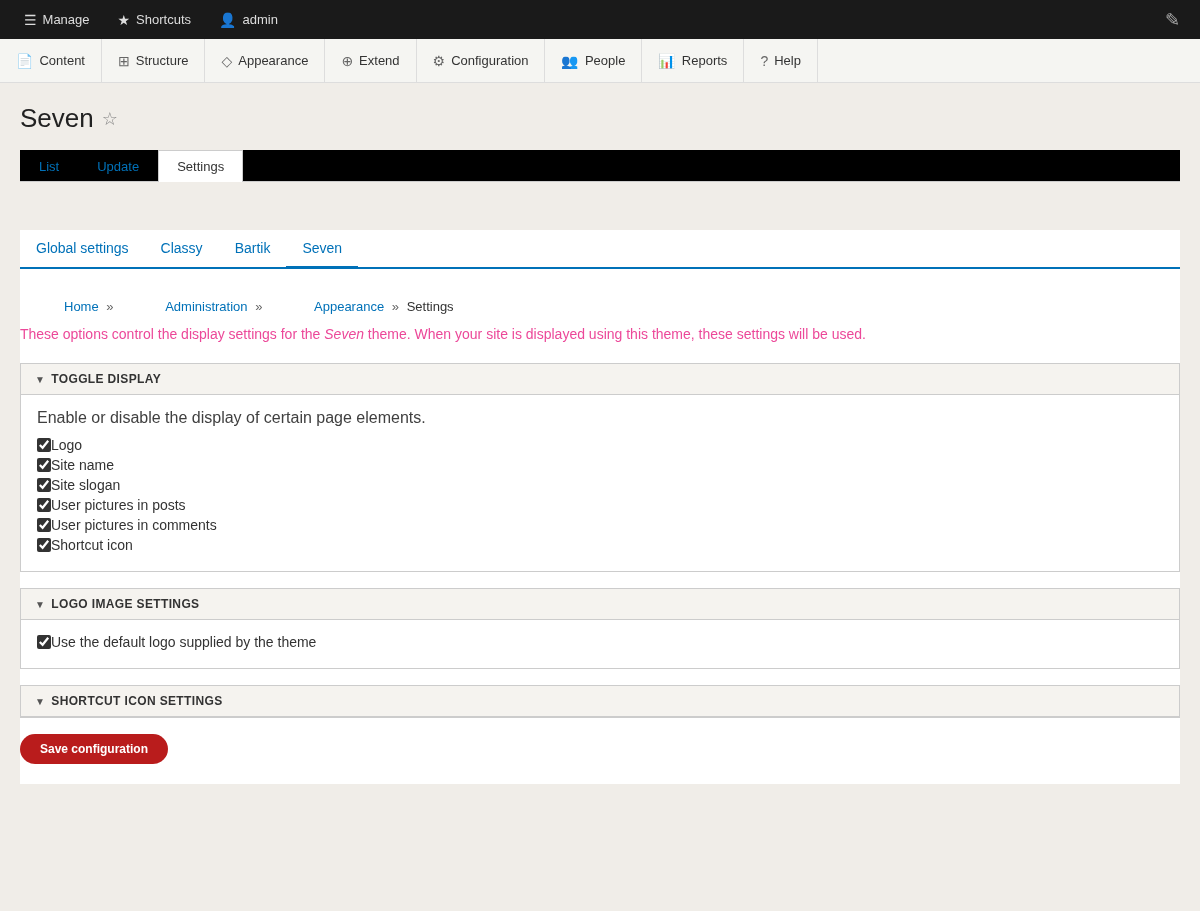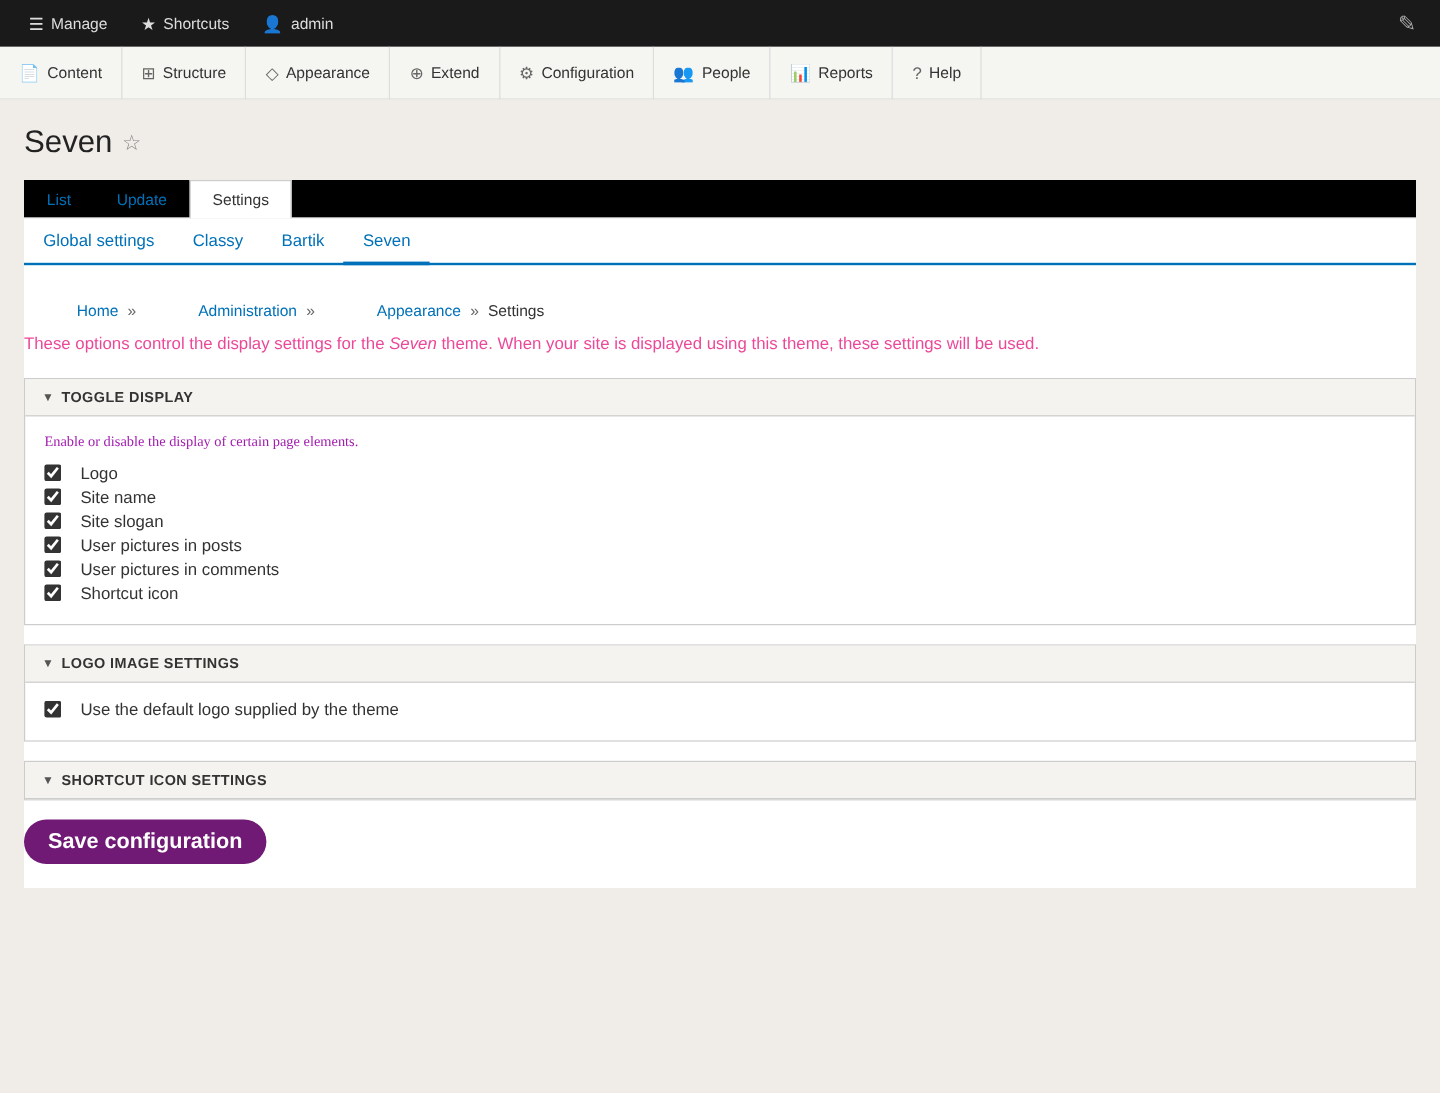--- a/index.html
+++ b/index.html
@@ -109,6 +109,7 @@
     .content-area {
       background: #fff;
       padding: 0 0 20px 0;
+      margin-top: 48px;
     }
 
     

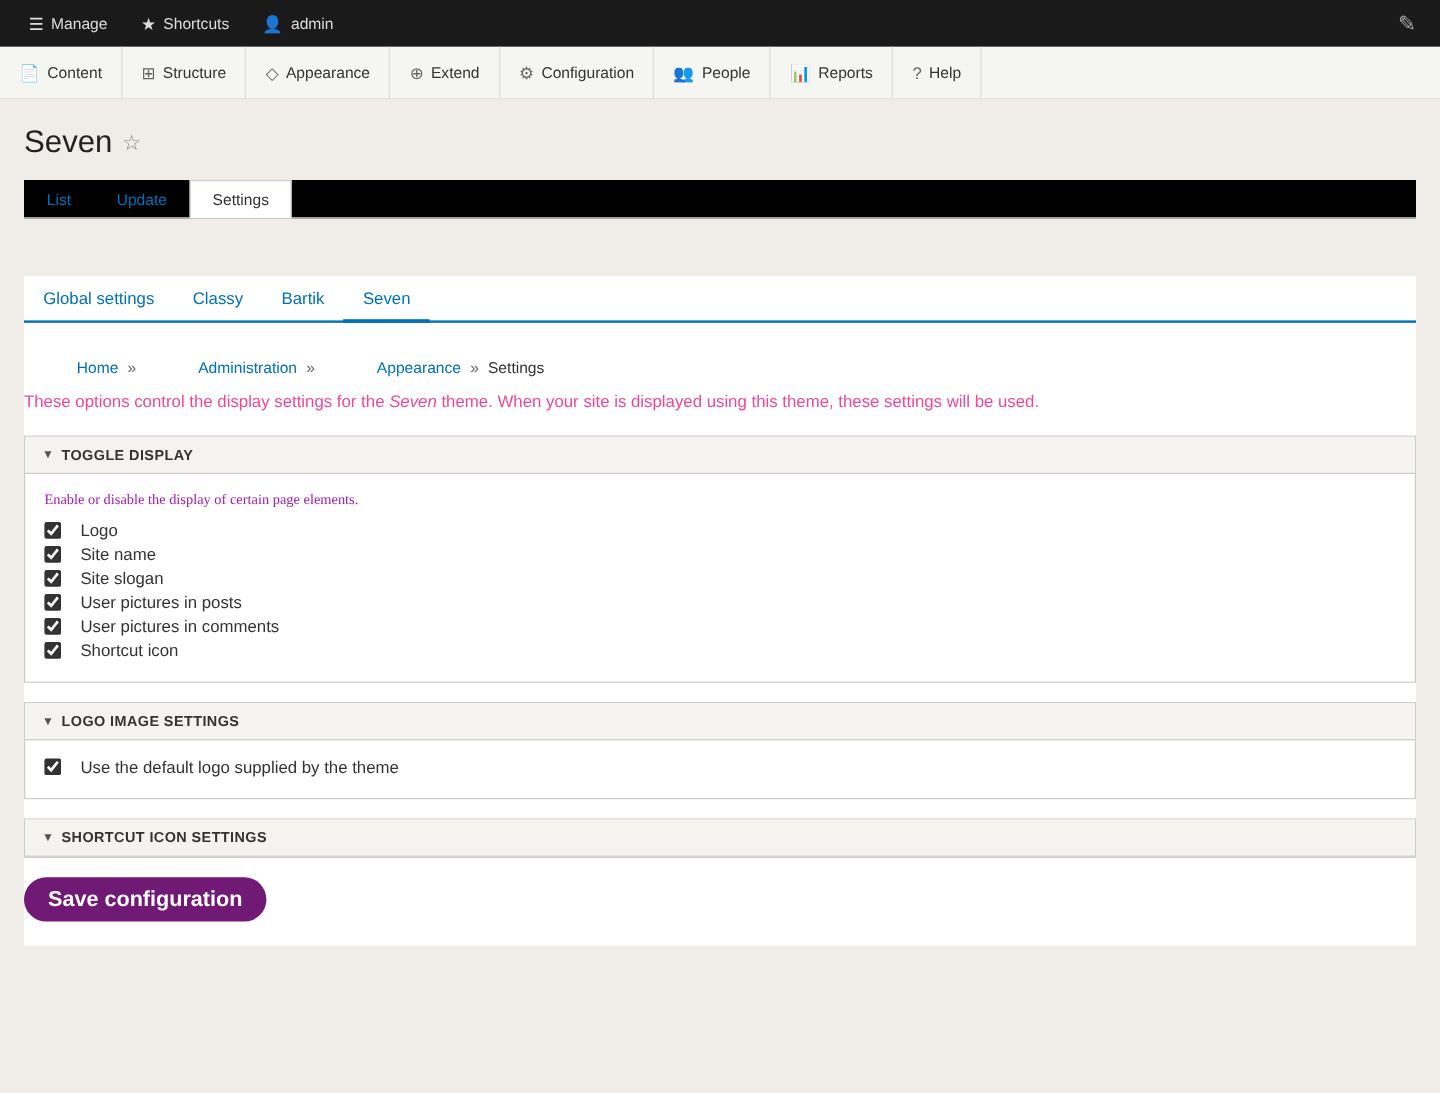--- a/index.html
+++ b/index.html
@@ -153,10 +153,9 @@
     .fieldset-legend .arrow { font-size: 10px; color: #555; }
     .fieldset-body { padding: 14px 16px; }
     .fieldset-desc {
-      font-size: 12px;
-      color: #a21caf;
+      font-size: 16px;
+      color: #404040;
       margin-bottom: 10px;
-      font-family: Liberation Serif, serif;
     }
 
     

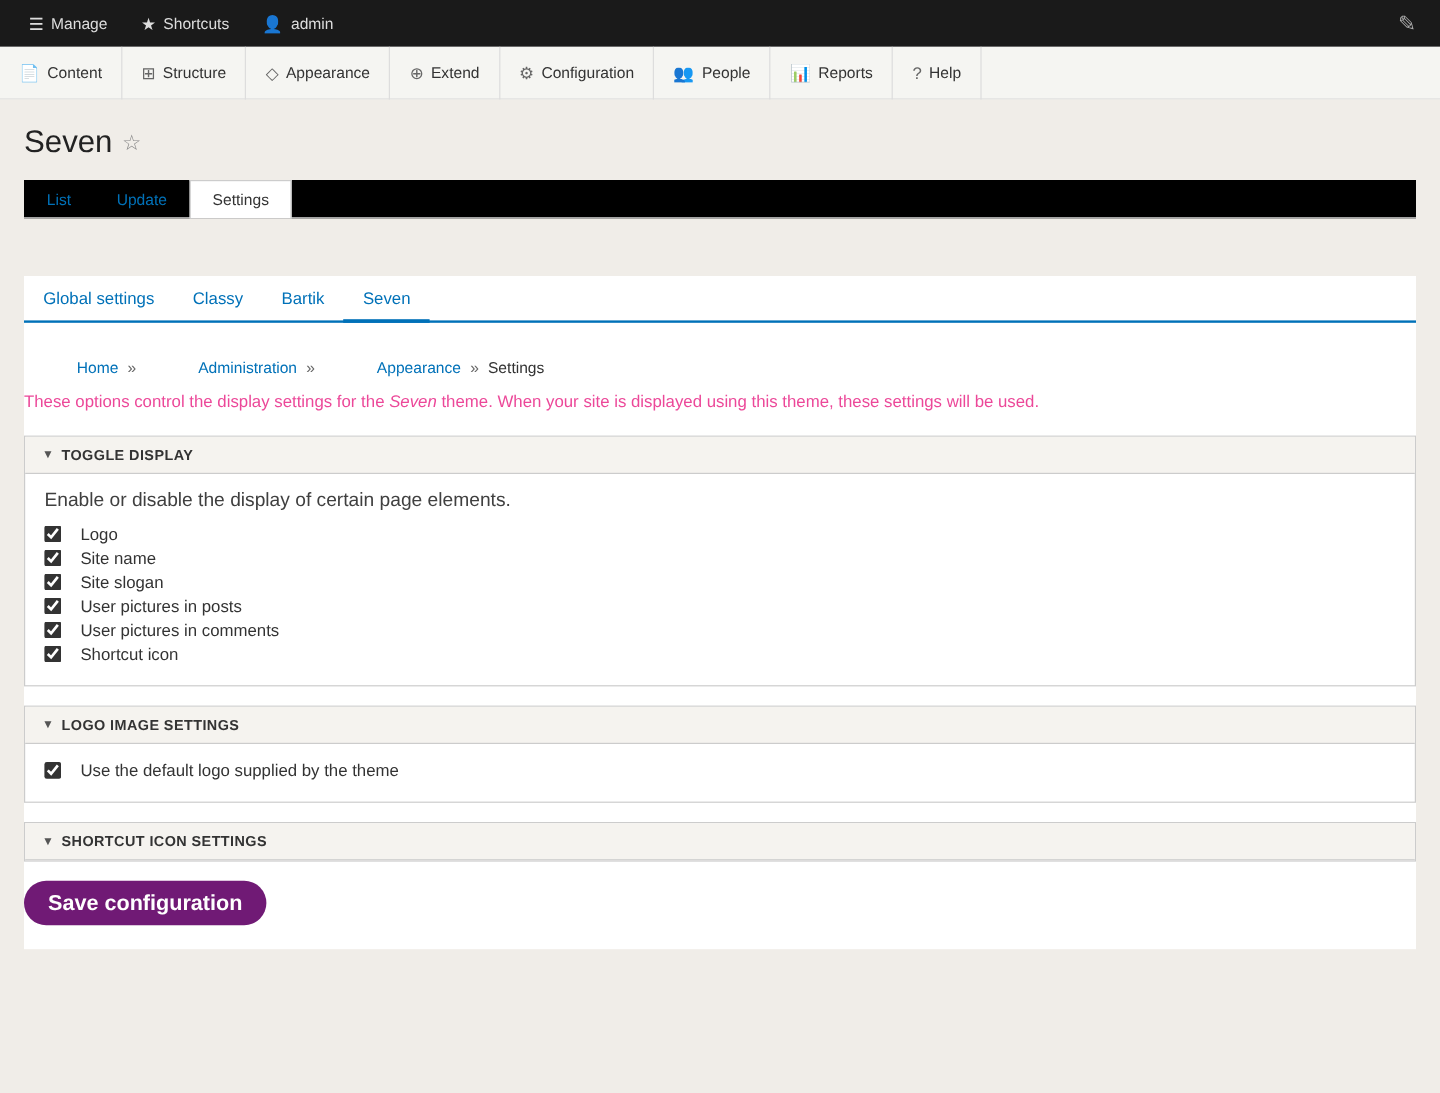--- a/index.html
+++ b/index.html
@@ -162,7 +162,7 @@
     .checkbox-item {
       display: flex;
       align-items: center;
-      gap: 16px;
+      gap: 0;
       margin-bottom: 4px;
       font-size: 14px;
     }

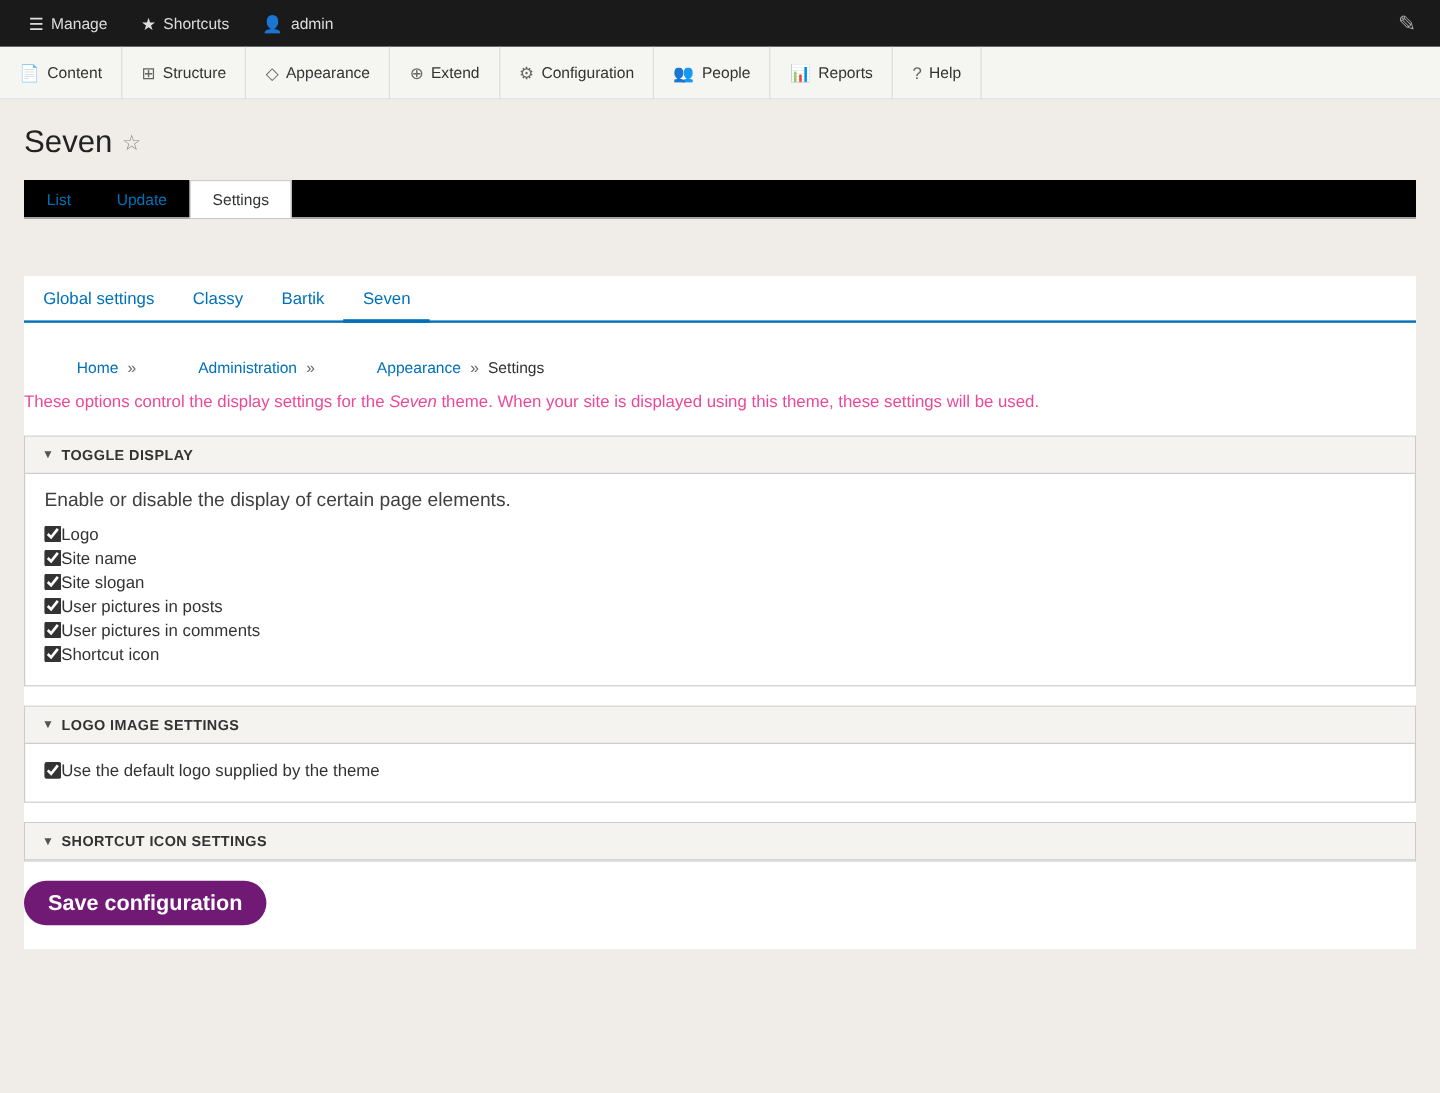--- a/index.html
+++ b/index.html
@@ -173,11 +173,11 @@
 
     
     .save-btn {
-      background: #701a75;
+      background: #b91c1c;
       color: #fff;
       border: none;
       padding: 8px 20px;
-      font-size: 18px;
+      font-size: 12px;
       border-radius: 20px;
       cursor: pointer;
       font-weight: bold;

